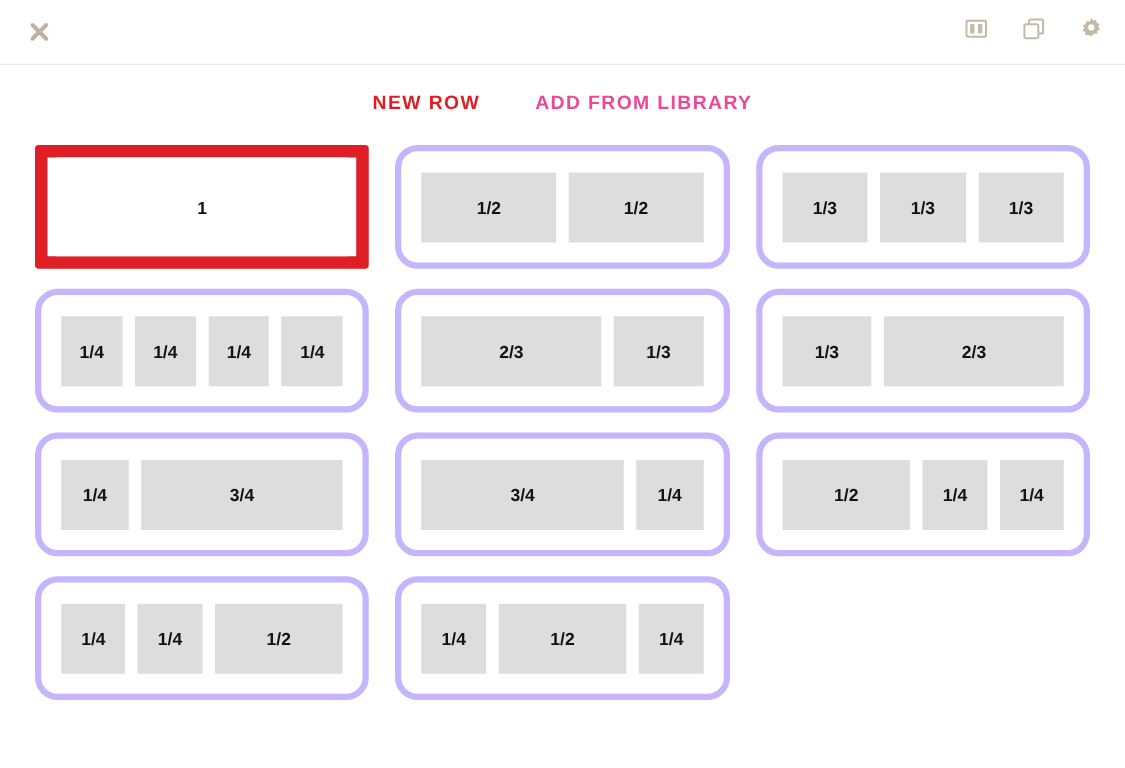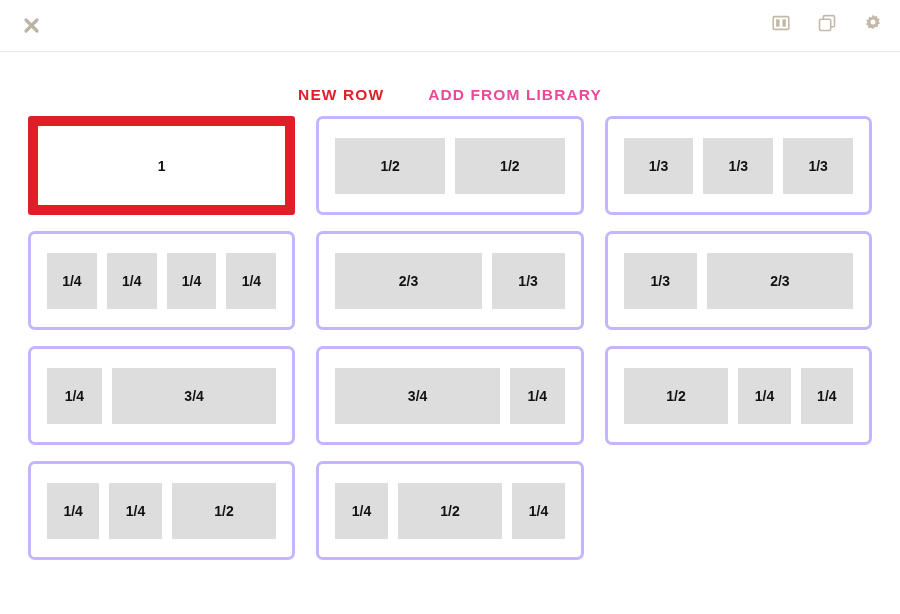--- a/index.html
+++ b/index.html
@@ -59,7 +59,7 @@
   .tabs {
     height: 52px;
     display: flex;
-    align-items: flex-end;
+    align-items: center;
     justify-content: center;
     gap: 44px;
     padding-top: 10px;

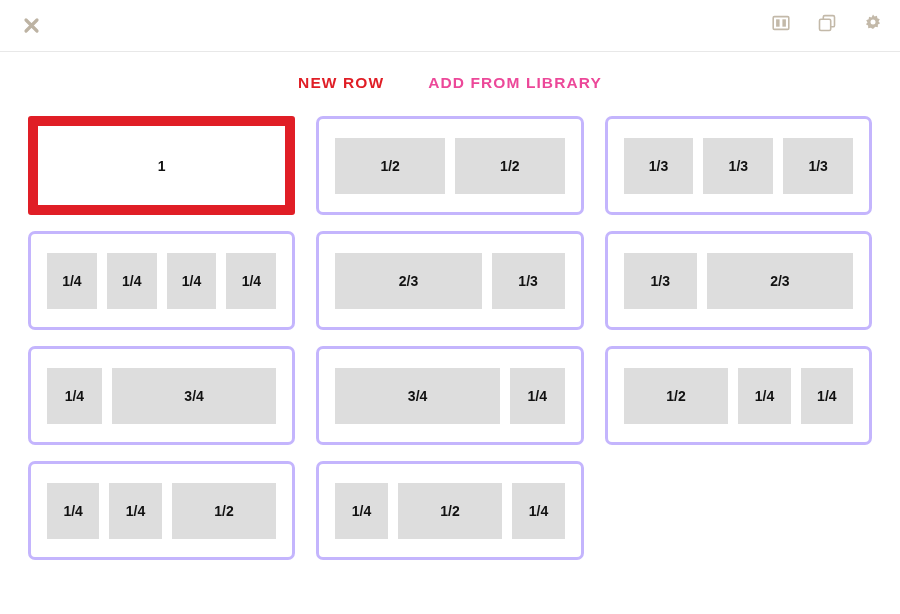--- a/index.html
+++ b/index.html
@@ -88,8 +88,8 @@
 
   .card {
     height: 99px;
-    border: 3px solid #c4b5fd;
-    border-radius: 7px;
+    border: 5px solid #c4b5fd;
+    border-radius: 18px;
     background: #ffffff;
     box-sizing: border-box;
     display: flex;

